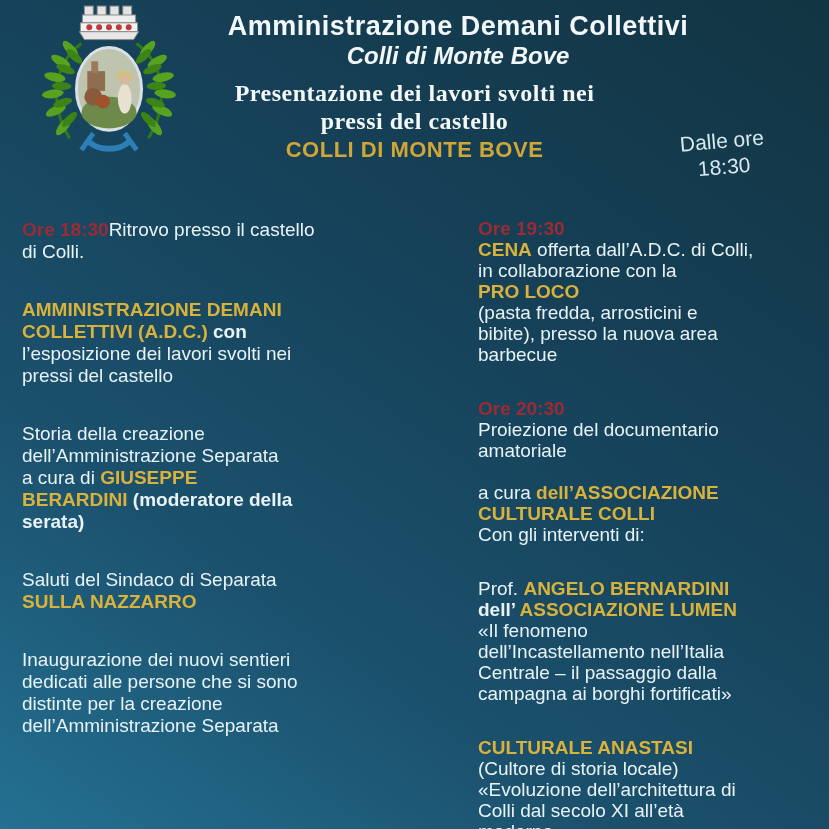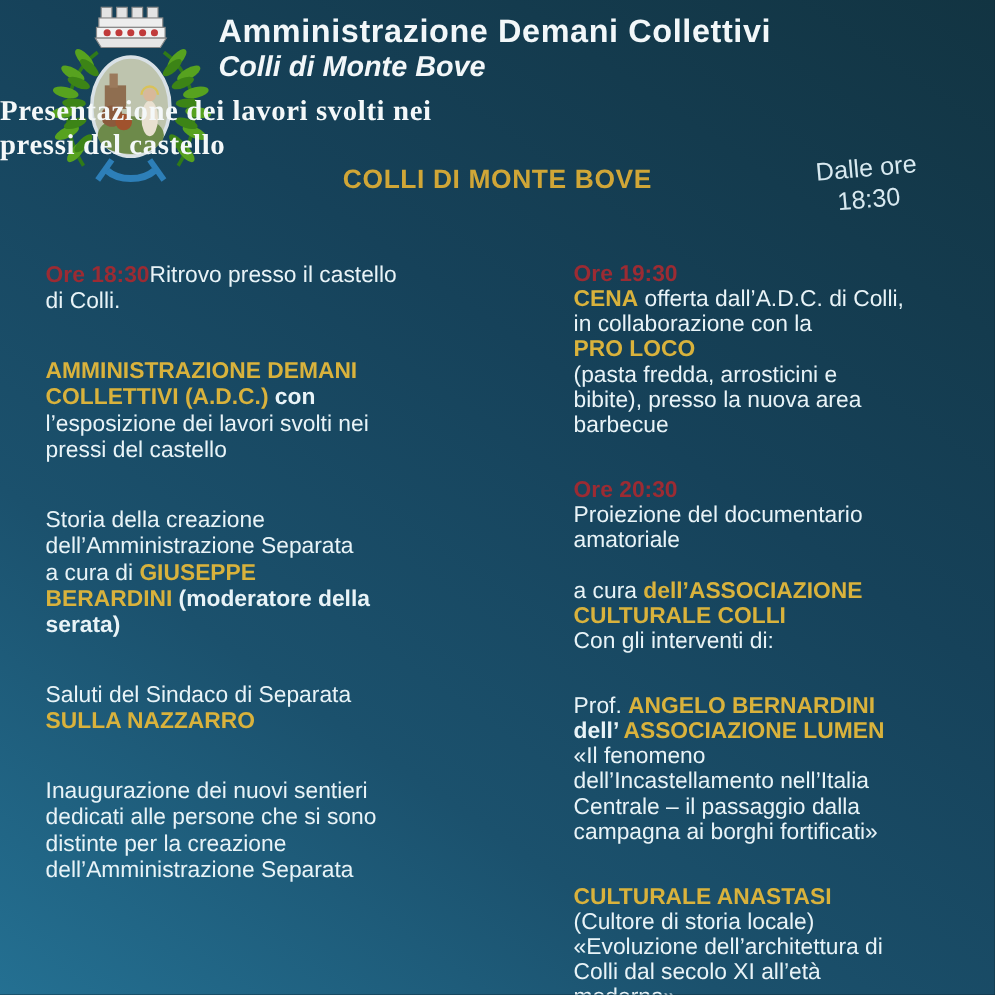--- a/index.html
+++ b/index.html
@@ -14,7 +14,7 @@
   .pre{white-space:pre-line;}
   
   .emblem{position:absolute;left:40px;top:2px;width:138px;height:158px;}
-  .org-block{position:absolute;left:182px;top:10px;width:600px;text-align:left;}
+  .org-block{position:absolute;left:158px;top:10px;width:600px;text-align:center;}
   .org-line1{font-size:27px;font-weight:bold;letter-spacing:.5px;color:#f2f7f9;line-height:32px;}
   .org-line2{font-size:24px;font-weight:bold;font-style:italic;color:#f2f7f9;line-height:28px;}
   .event-title{

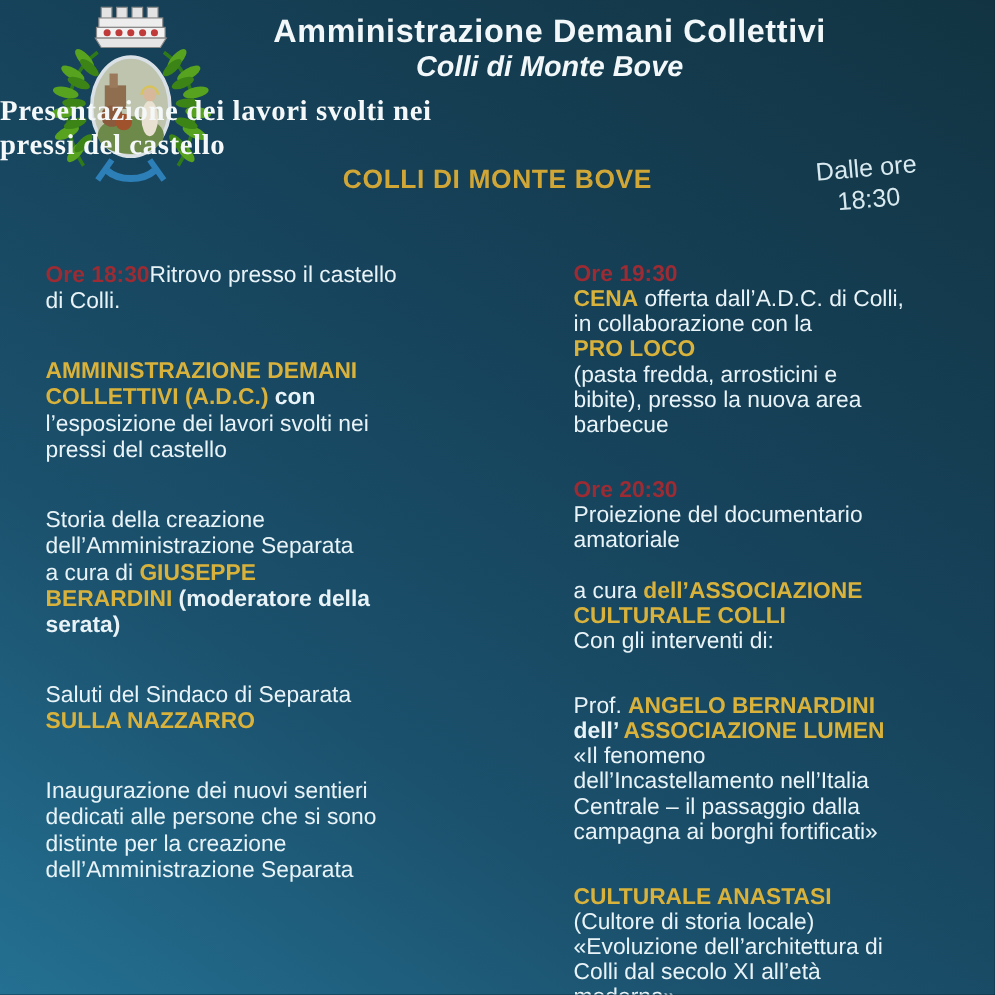--- a/index.html
+++ b/index.html
@@ -18,7 +18,7 @@
   .org-line1{font-size:27px;font-weight:bold;letter-spacing:.5px;color:#f2f7f9;line-height:32px;}
   .org-line2{font-size:24px;font-weight:bold;font-style:italic;color:#f2f7f9;line-height:28px;}
   .event-title{
-    position:absolute;left:0;top:79px;width:829px;text-align:left;
+    position:absolute;left:0;top:79px;width:829px;text-align:center;
     font-family:"Liberation Serif", serif;font-weight:bold;
     font-size:24px;line-height:28px;color:#f4f8f9;letter-spacing:.5px;
   }

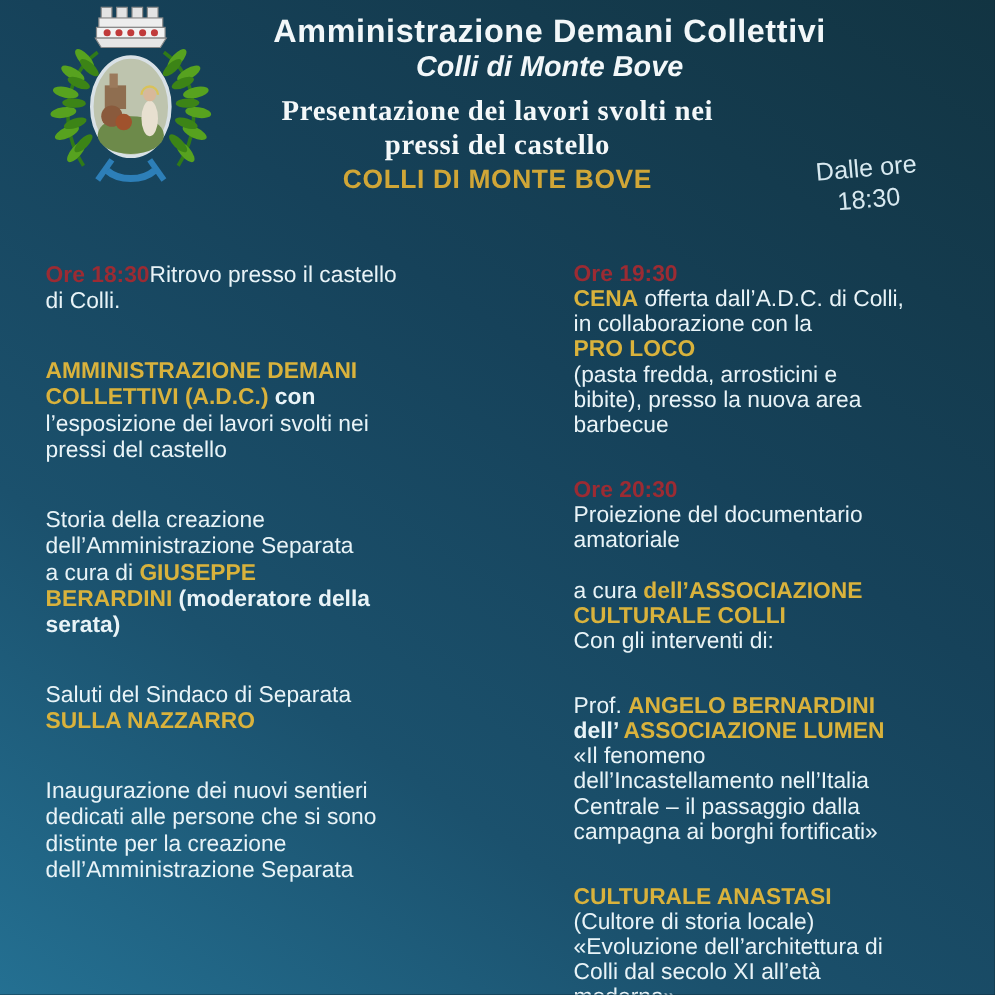--- a/index.html
+++ b/index.html
@@ -33,7 +33,7 @@
   }
   
   .col{position:absolute;top:197px;font-size:19px;}
-  .col-left{left:38px;width:400px;line-height:22px;}
+  .col-left{left:22px;width:400px;line-height:22px;}
   .col-right{left:478px;width:345px;line-height:21px;}
   .col-left p{margin:0 0 14px 0;}
   .col-right p{margin:0 0 12px 0;}

